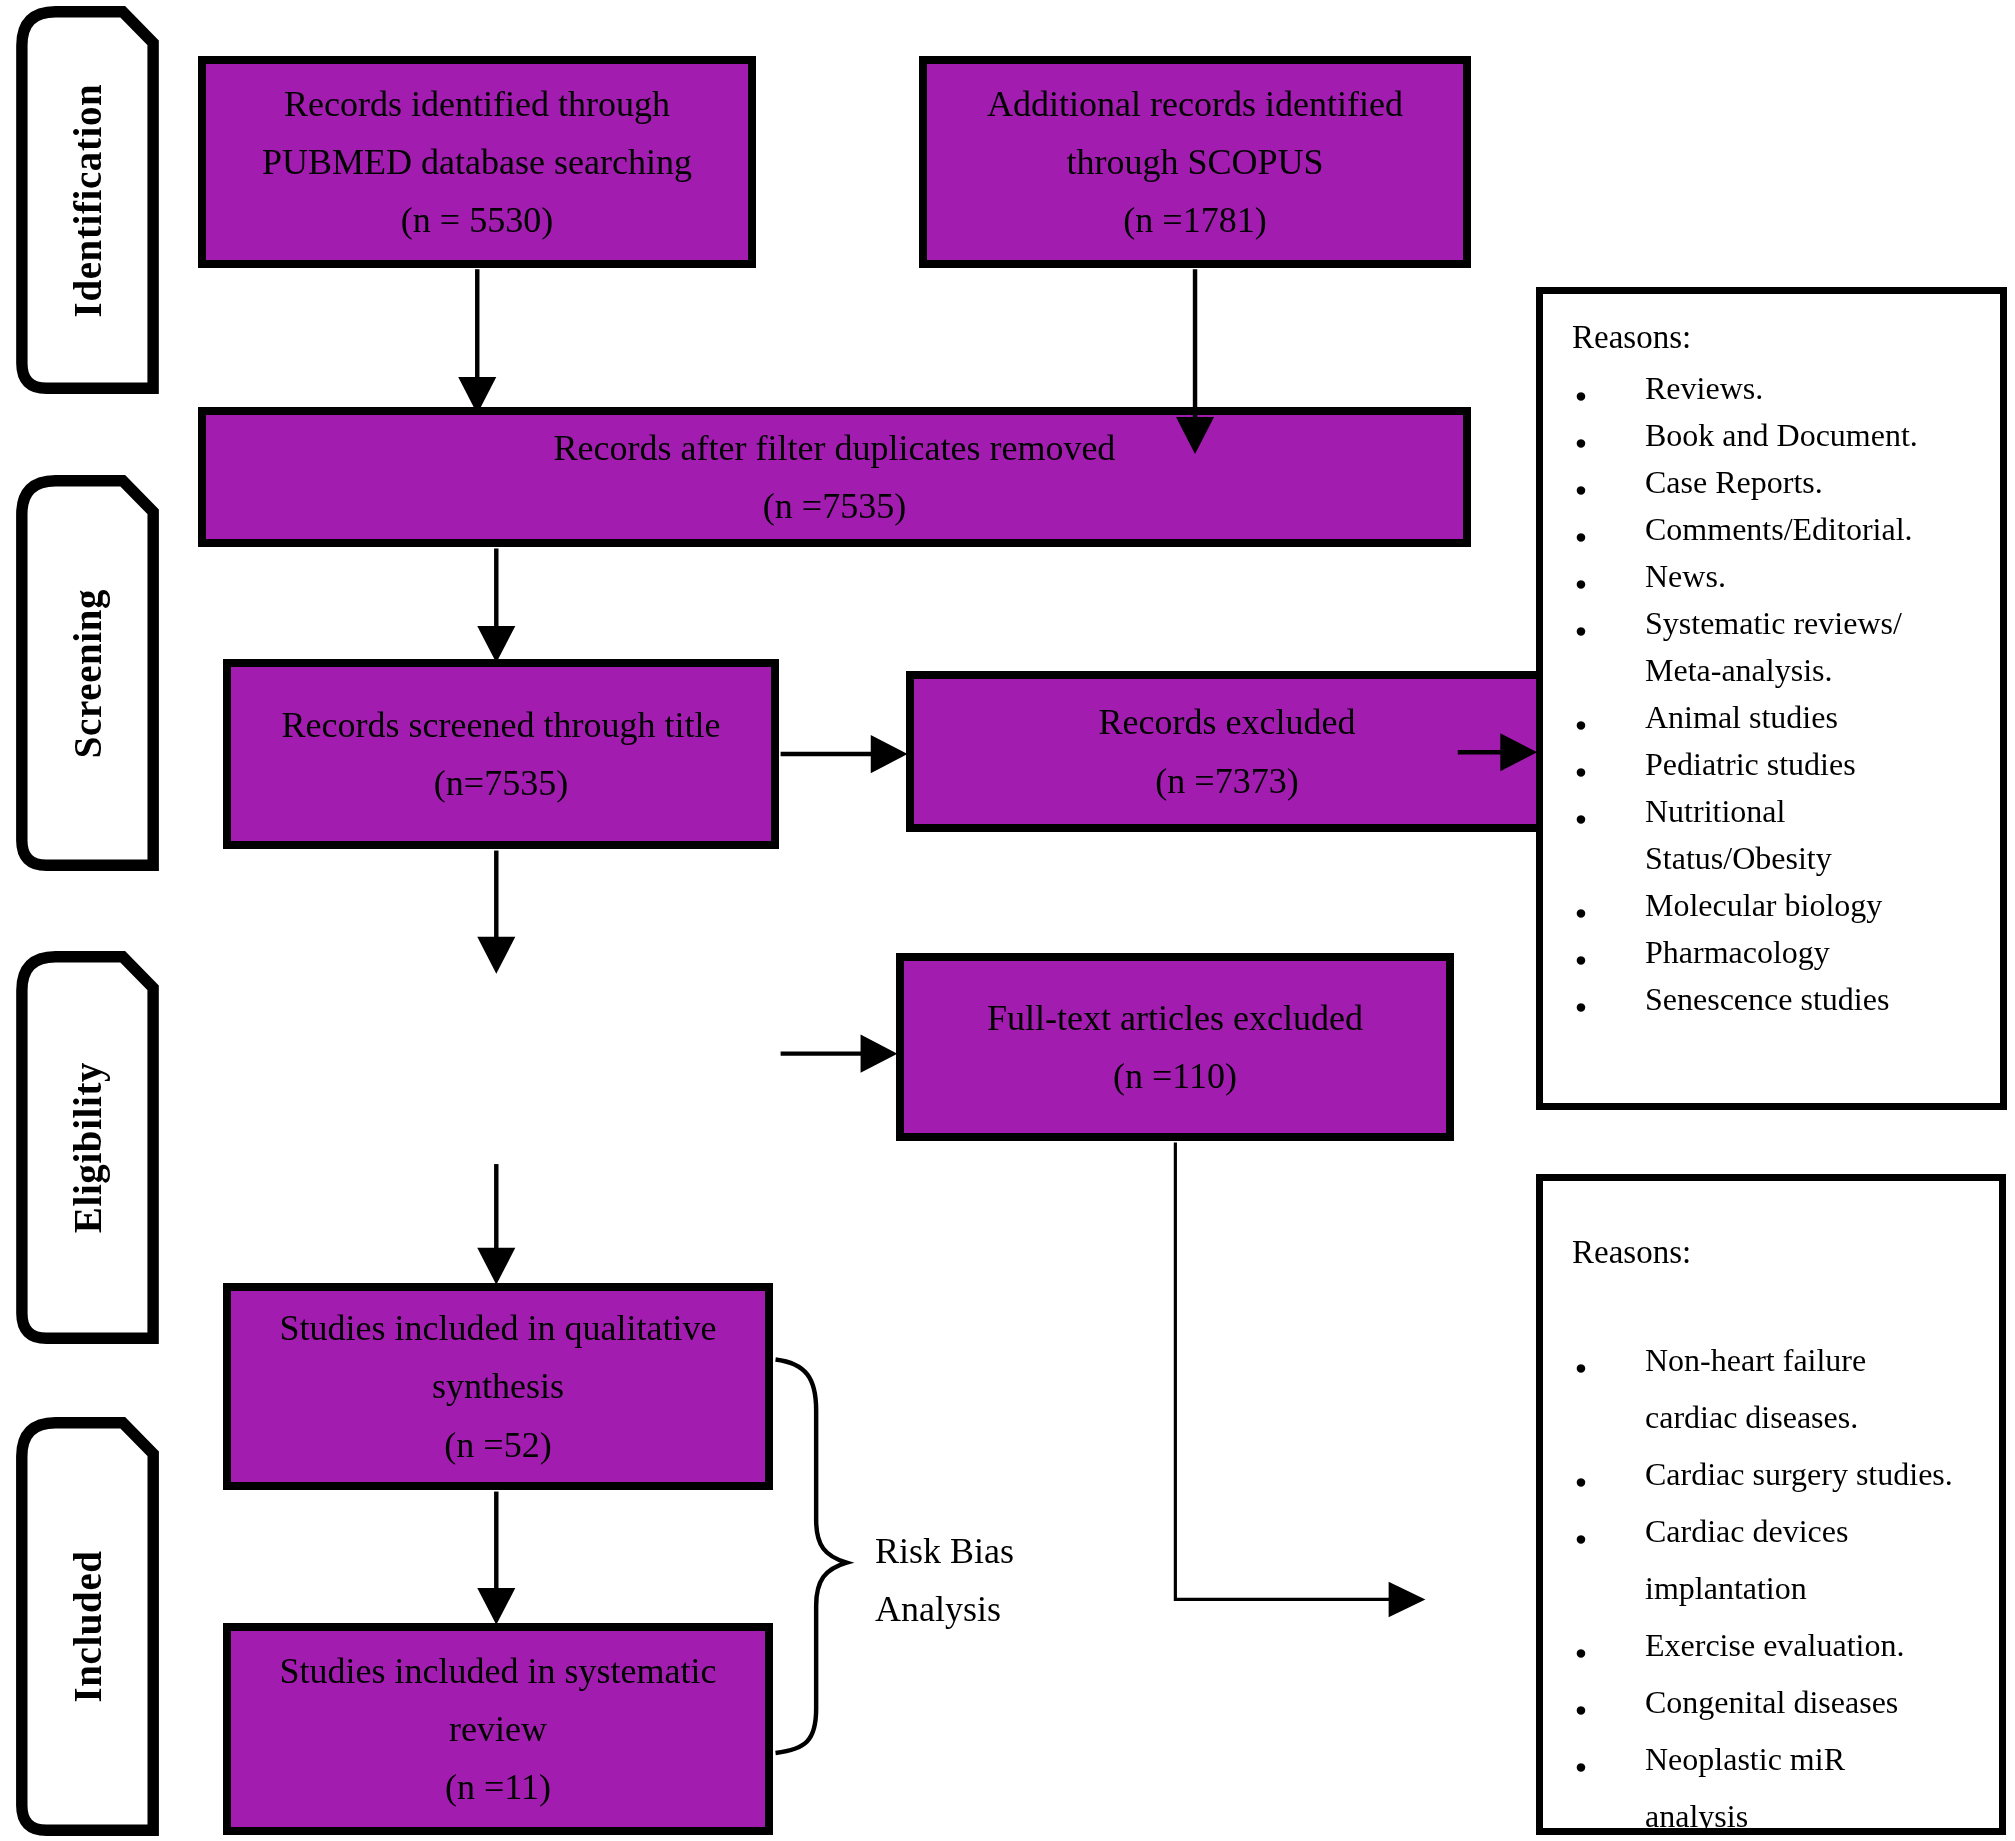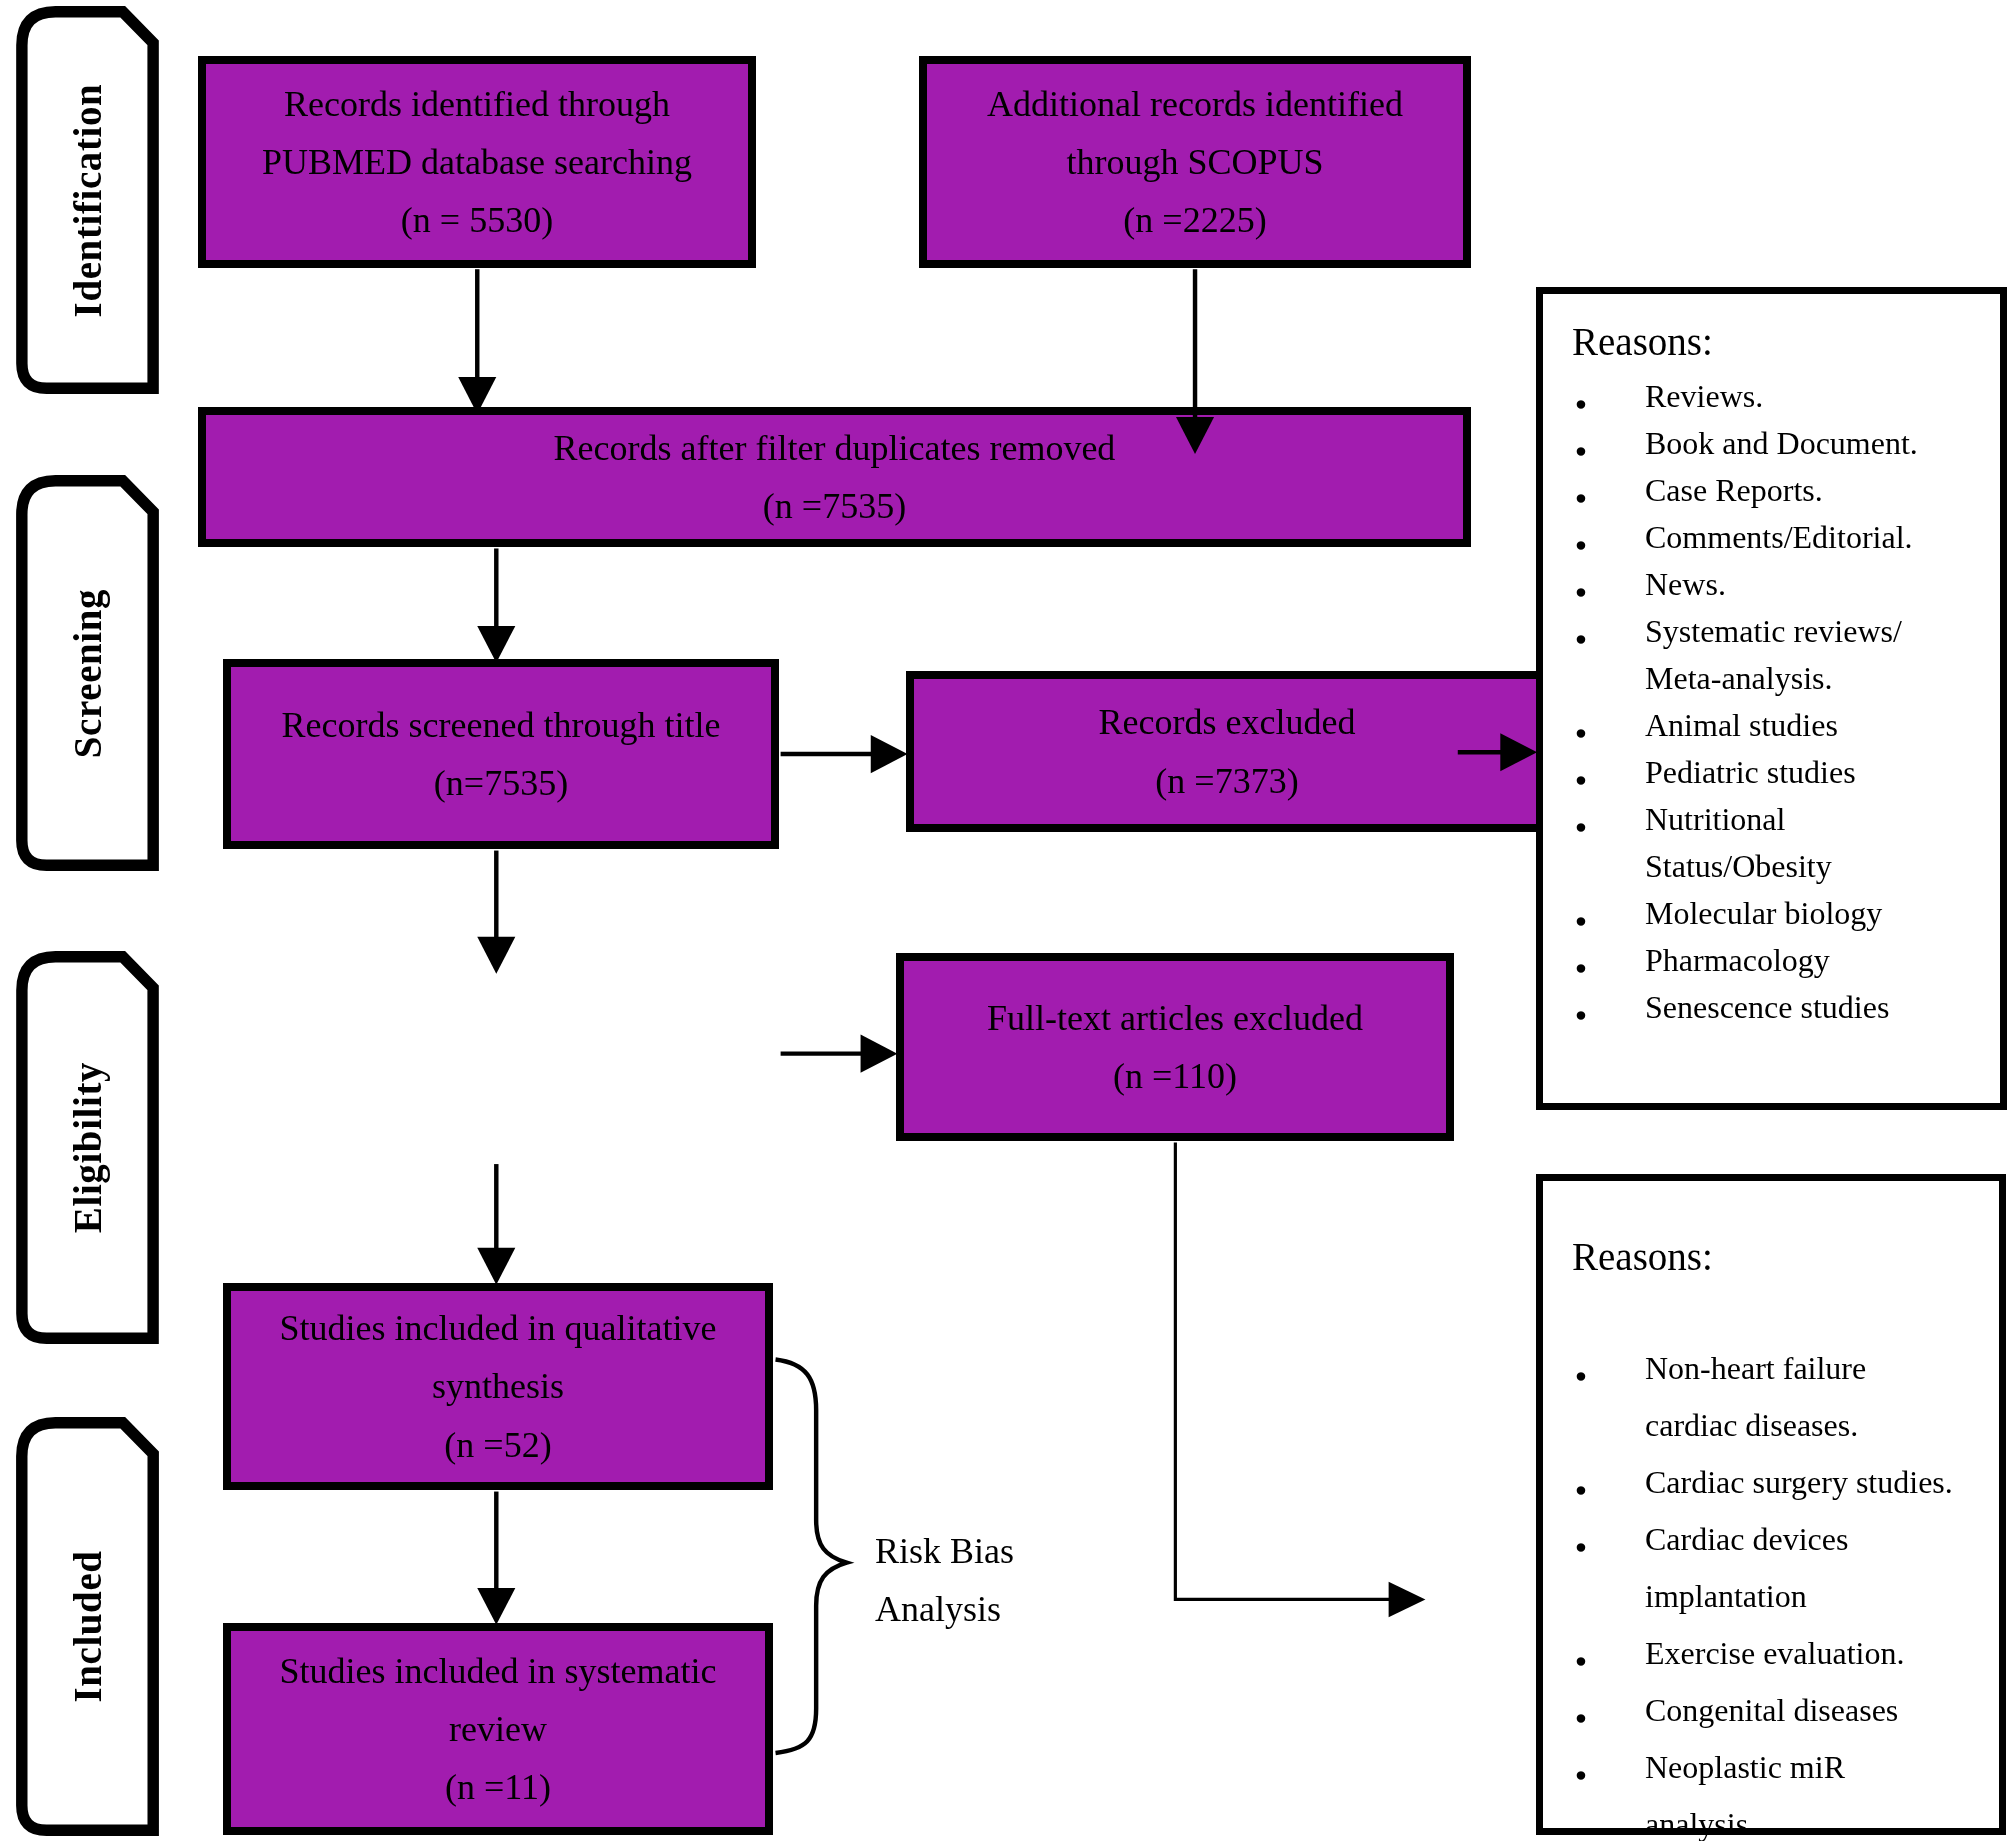--- a/index.html
+++ b/index.html
@@ -83,7 +83,7 @@
   <div class="fbox" style="left:919px;top:56px;width:552px;height:212px;">
     <div class="btext">Additional records identified
 through SCOPUS
-(n =2225)</div>
+(n =1781)</div>
   </div>
 
   <div class="fbox" style="left:198px;top:407px;width:1273px;height:140px;">

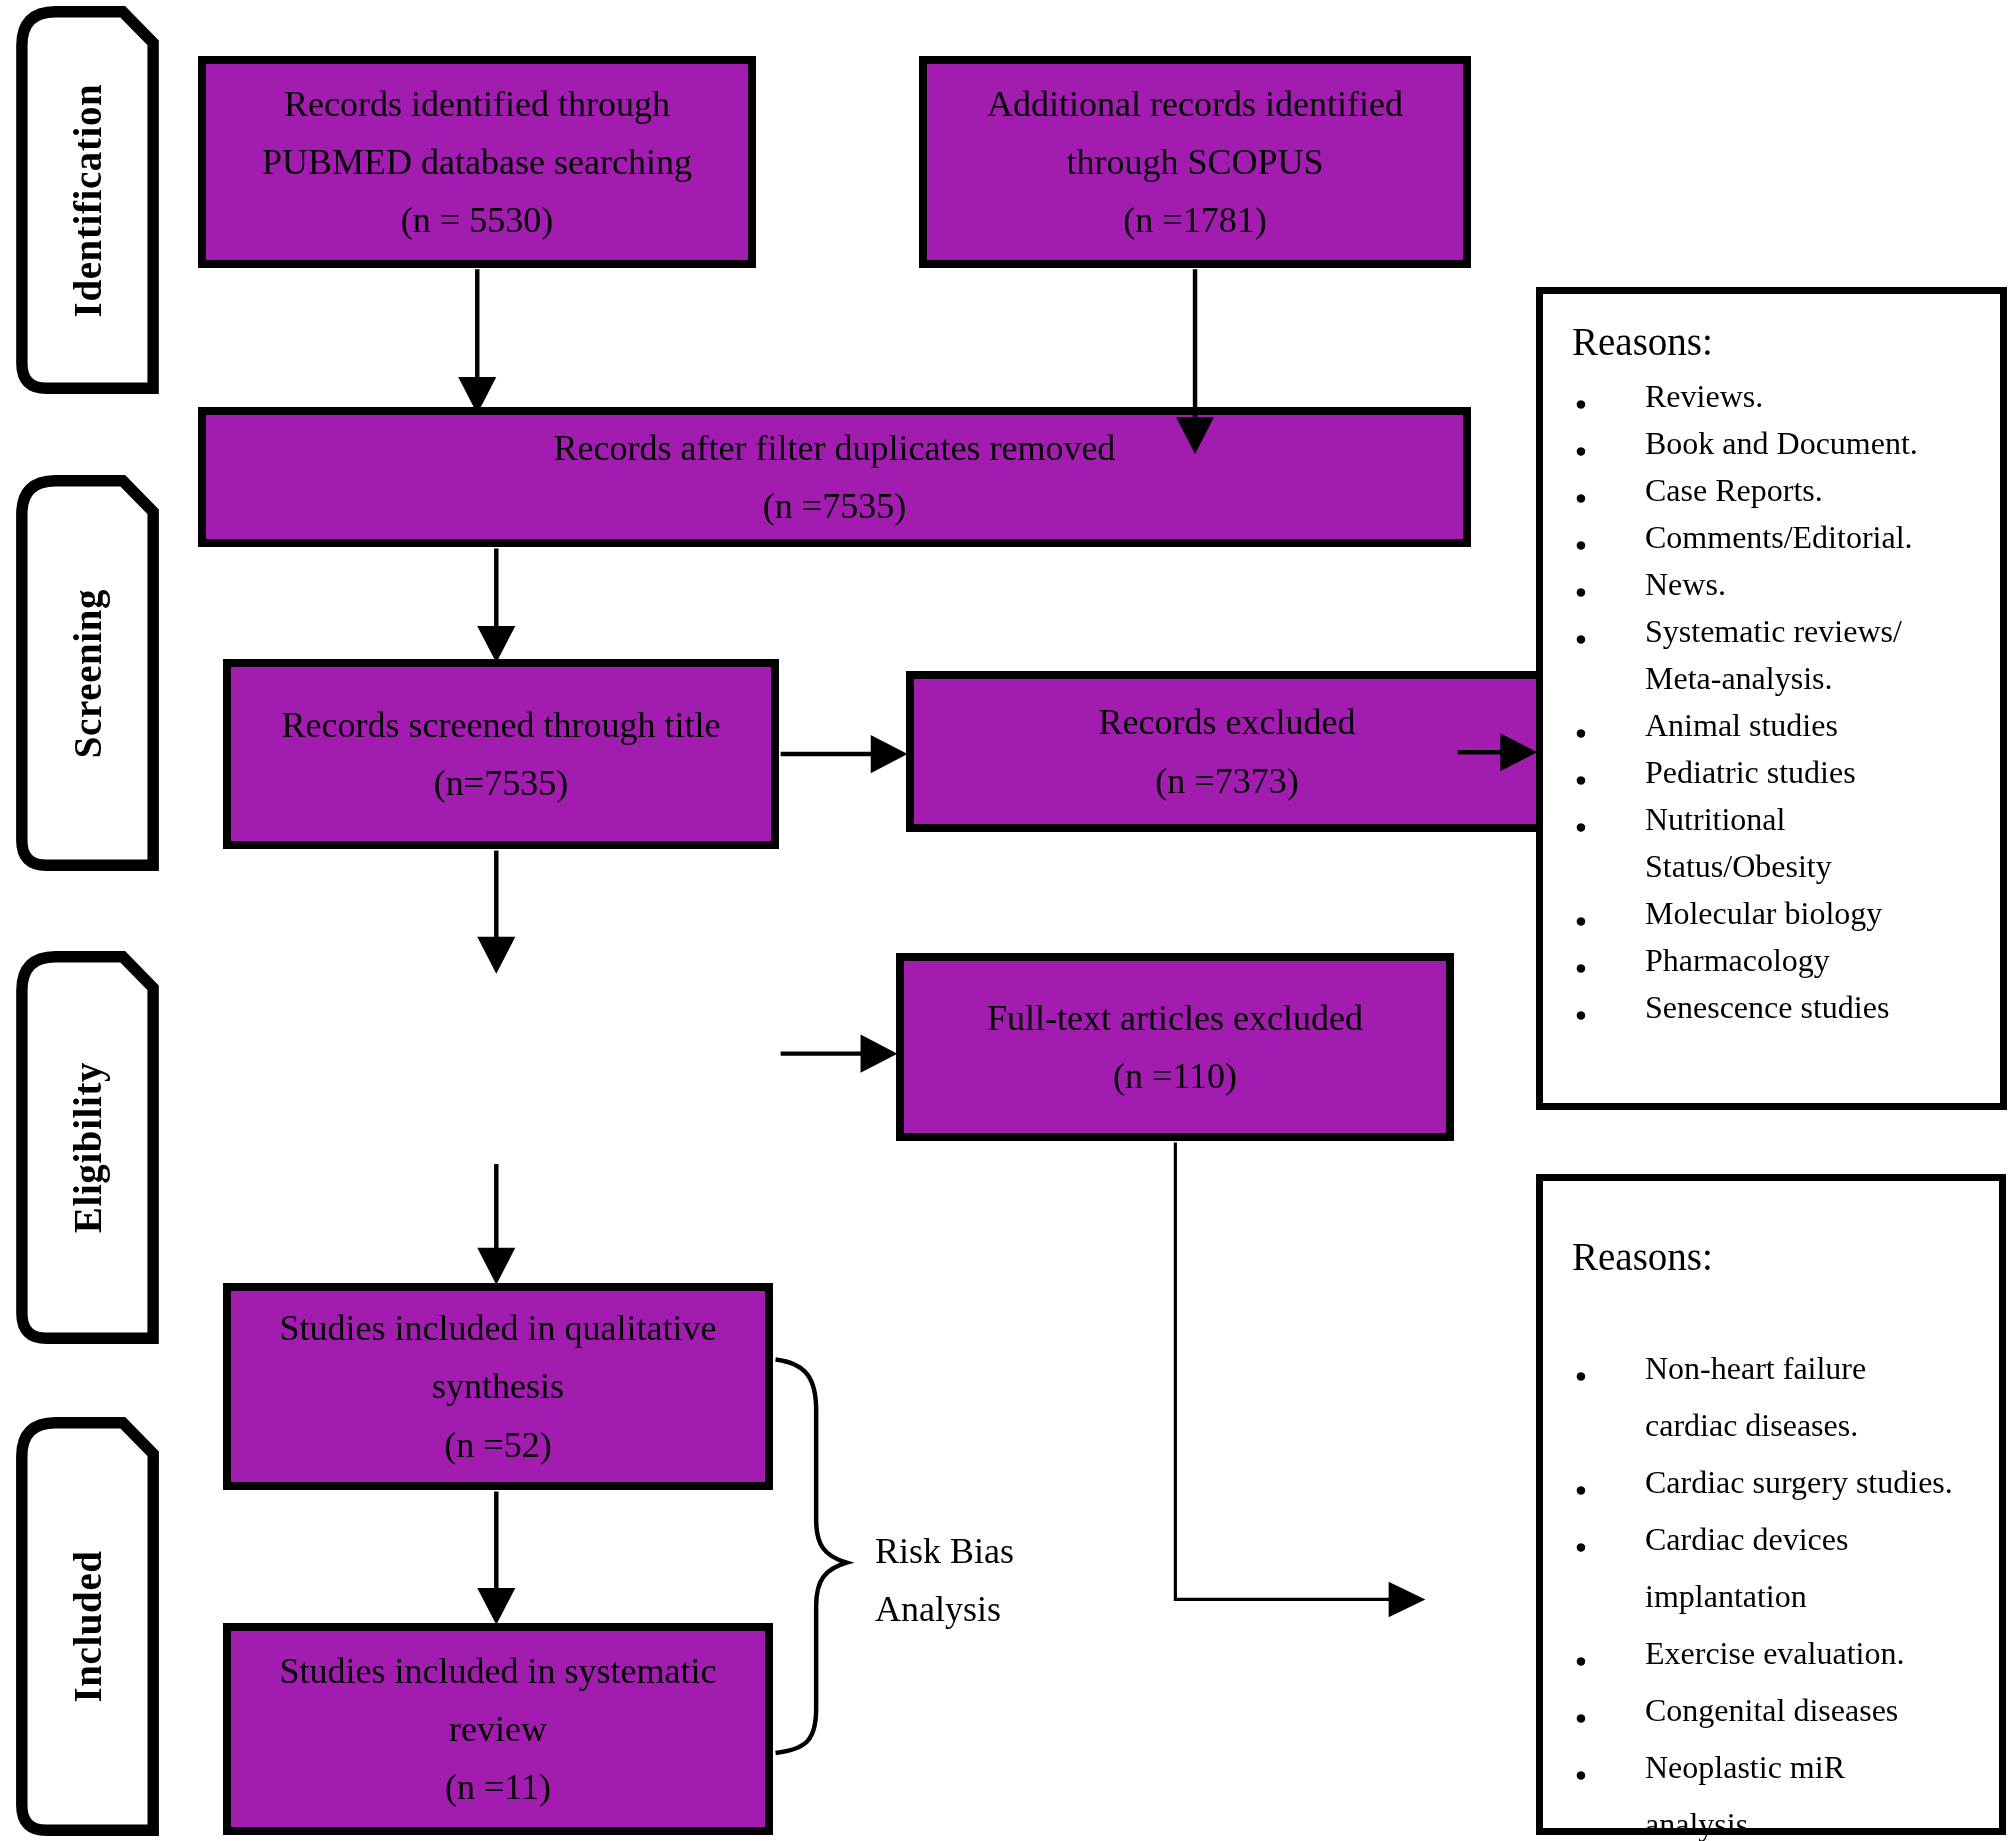--- a/index.html
+++ b/index.html
@@ -18,7 +18,7 @@
 
   
   .panel{position:absolute;border:7.6px solid #000;background:#fff;box-sizing:border-box;z-index:2;}
-  .panel-title{font-size:39px;margin:25.4px 0 0 29px;}
+  .panel-title{font-size:33px;margin:25.4px 0 0 29px;}
   .panel ul{list-style:none;margin:9px 0 0 0;padding:0;}
   .panel li{position:relative;padding-left:102px;white-space:pre-line;}
   .panel li::before{content:"\25CF";position:absolute;left:32px;font-size:0.62em;top:0.35em;}

